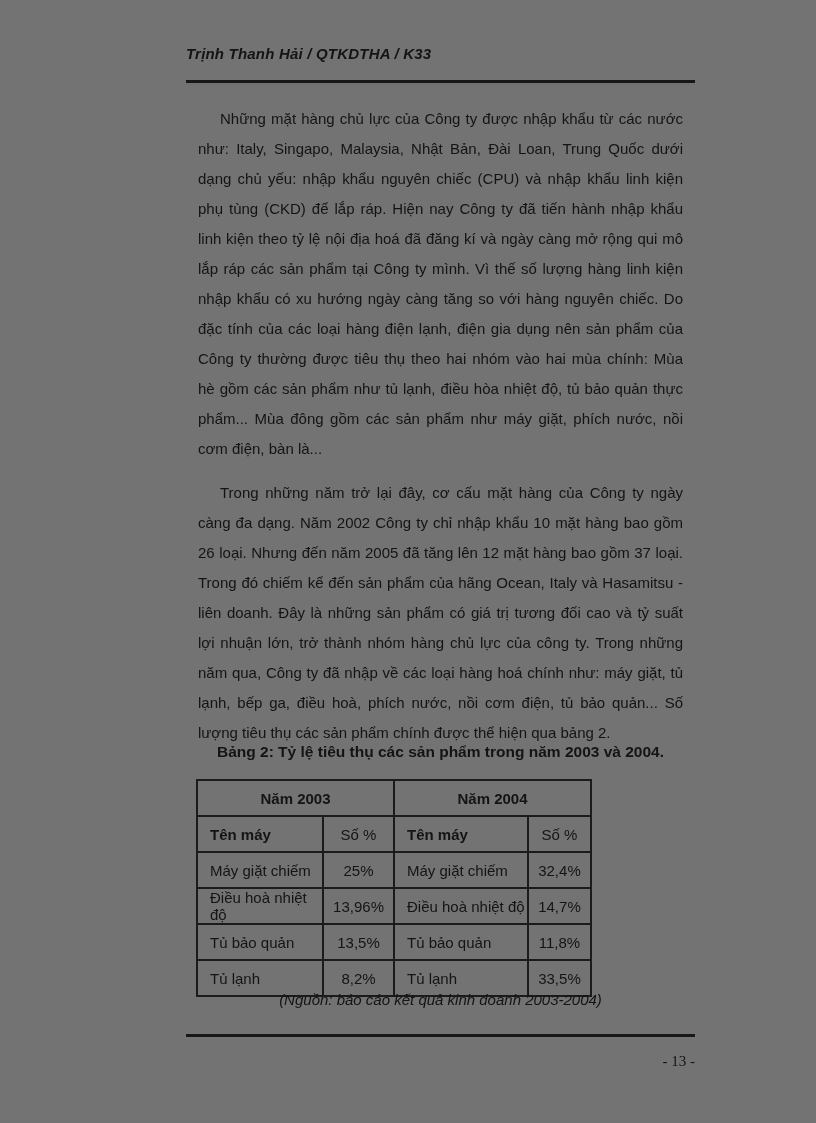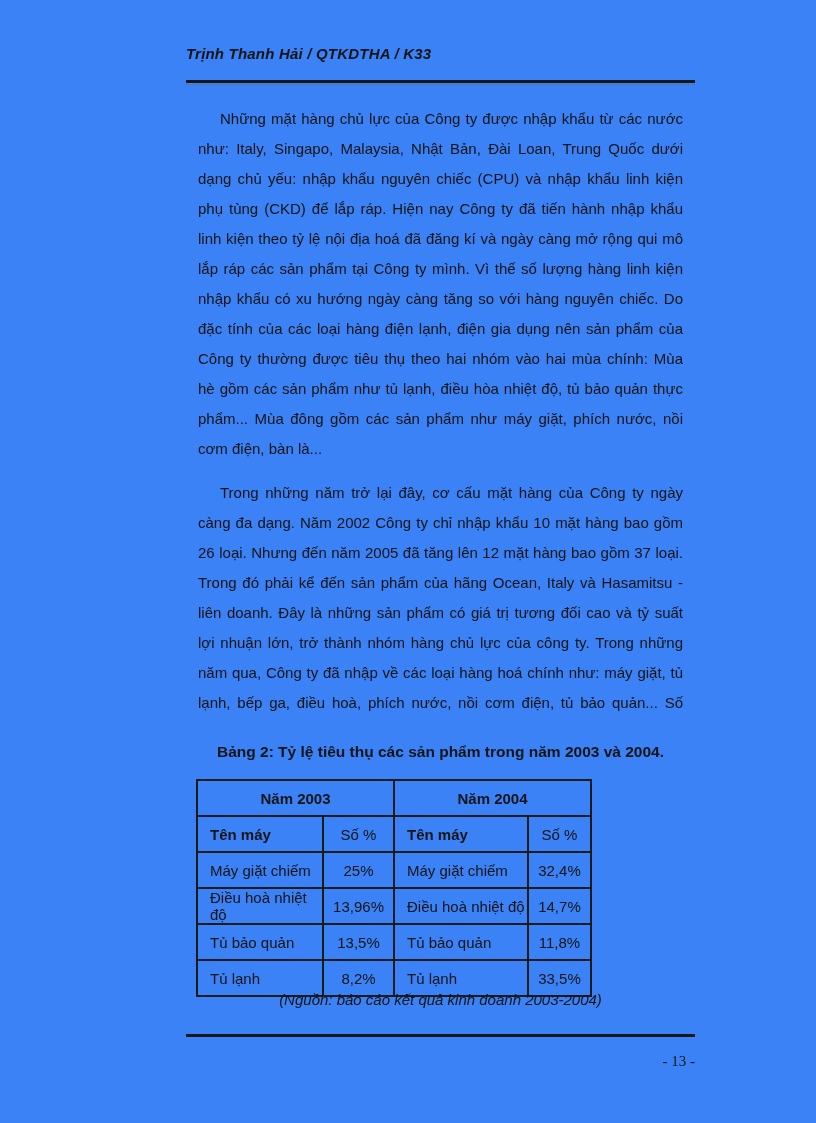--- a/index.html
+++ b/index.html
@@ -12,7 +12,7 @@
   .page {
     position: relative;
     width: 816px; height: 1123px;
-    background: #3b82f6;
+    background: #737373;
     overflow: hidden;
   }
 

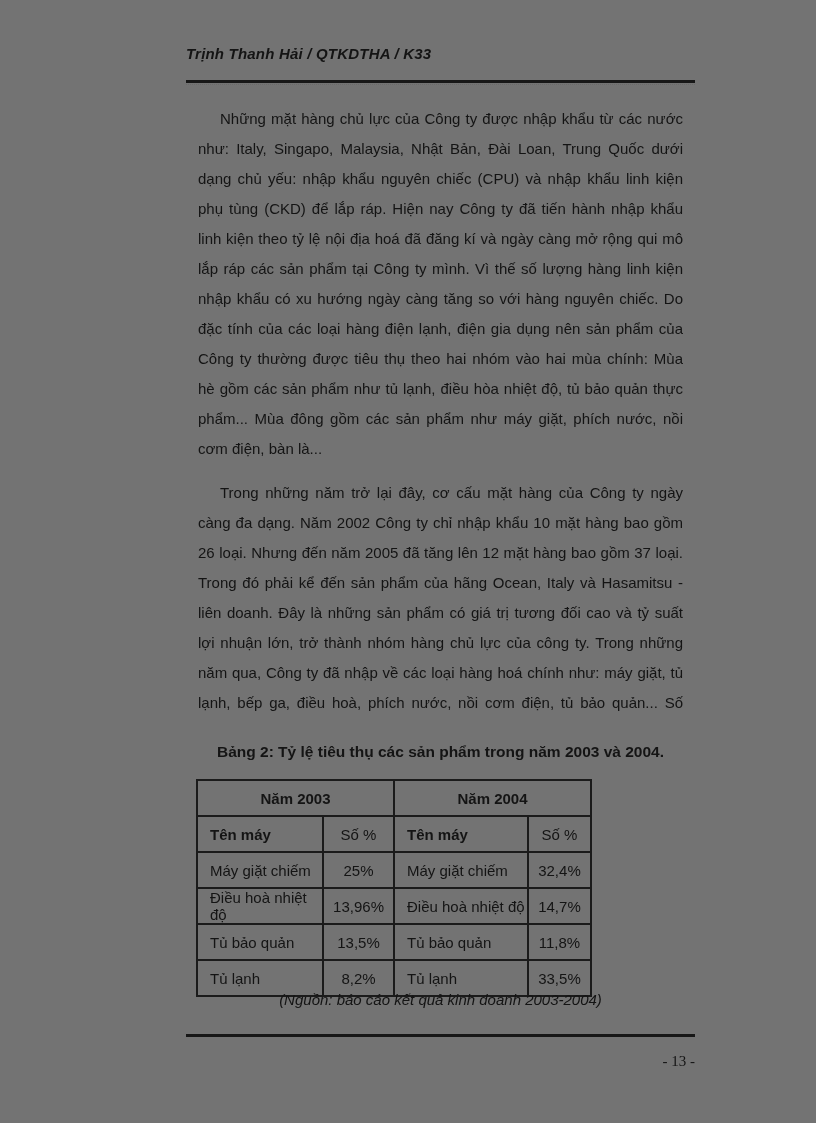--- a/index.html
+++ b/index.html
@@ -114,7 +114,7 @@
       <div class="line first">Trong những năm trở lại đây, cơ cấu mặt hàng của Công ty ngày</div>
       <div class="line">càng đa dạng. Năm 2002 Công ty chỉ nhập khẩu 10 mặt hàng bao gồm</div>
       <div class="line">26 loại. Nhưng đến năm 2005 đã tăng lên 12 mặt hàng bao gồm 37 loại.</div>
-      <div class="line">Trong đó phải kể đến sản phẩm của hãng Ocean, Italy và Hasamitsu -</div>
+      <div class="line">Trong đó chiếm kể đến sản phẩm của hãng Ocean, Italy và Hasamitsu -</div>
       <div class="line">liên doanh. Đây là những sản phẩm có giá trị tương đối cao và tỷ suất</div>
       <div class="line">lợi nhuận lớn, trở thành nhóm hàng chủ lực của công ty. Trong những</div>
       <div class="line">năm qua, Công ty đã nhập về các loại hàng hoá chính như: máy giặt, tủ</div>

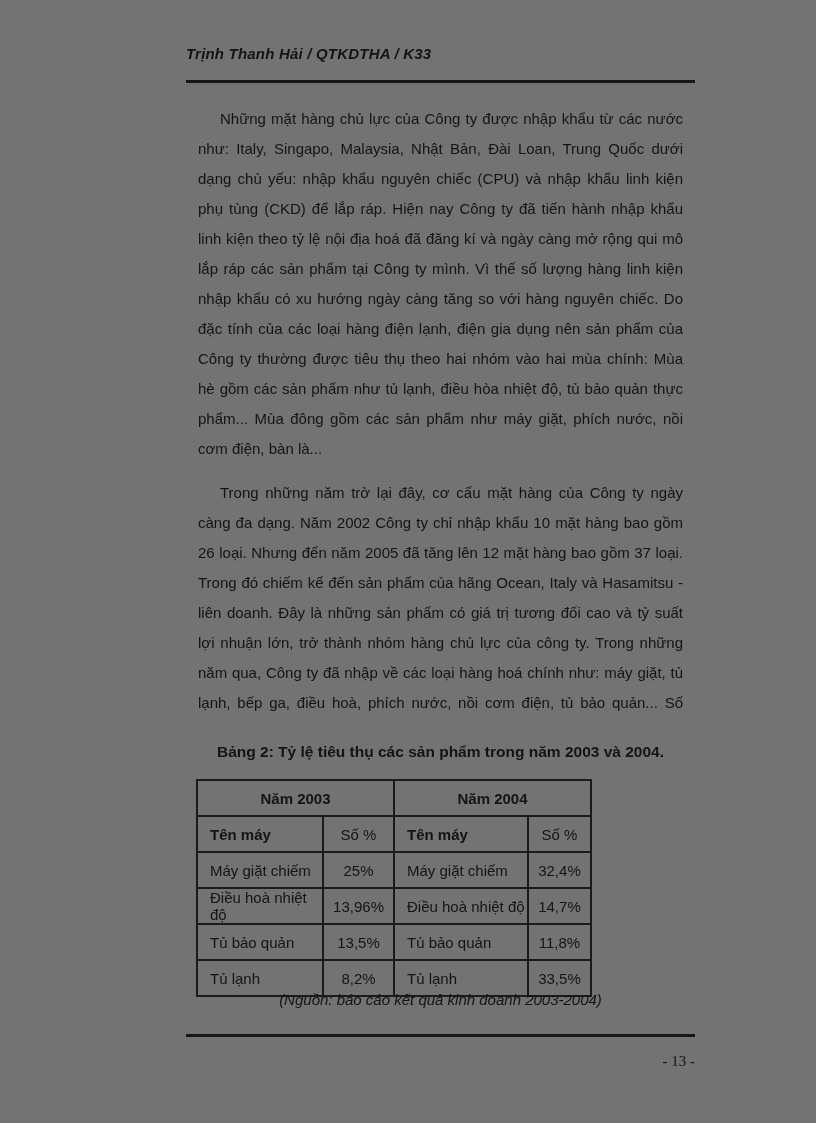--- a/index.html
+++ b/index.html
@@ -119,6 +119,7 @@
       <div class="line">lợi nhuận lớn, trở thành nhóm hàng chủ lực của công ty. Trong những</div>
       <div class="line">năm qua, Công ty đã nhập về các loại hàng hoá chính như: máy giặt, tủ</div>
       <div class="line">lạnh, bếp ga, điều hoà, phích nước, nồi cơm điện, tủ bảo quản... Số</div>
+      <div class="line last">lượng tiêu thụ các sản phẩm chính được thể hiện qua bảng 2.</div>
     </div>
   </div>
 

